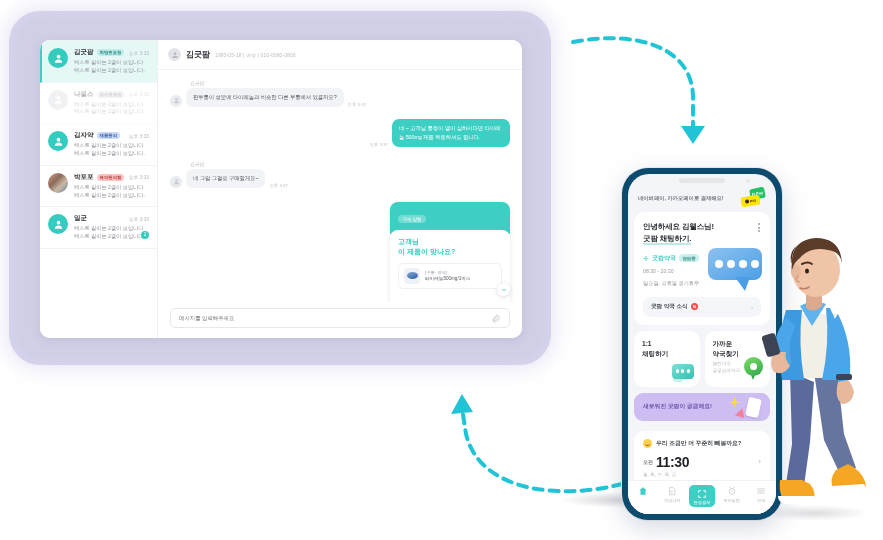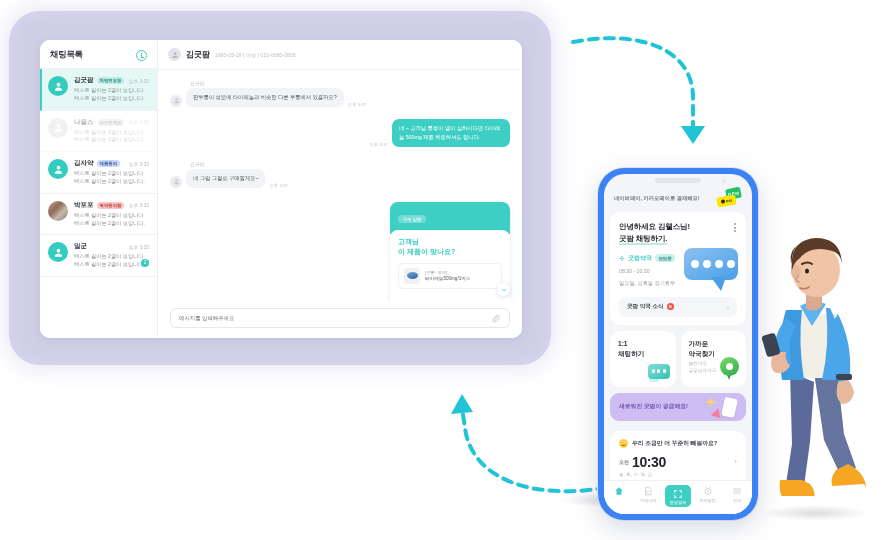--- a/index.html
+++ b/index.html
@@ -236,10 +236,6 @@
   <div class="desktop-window">
 
     <div class="sidebar">
-      <div class="sidebar-head">
-        <div class="sidebar-title">채팅목록</div>
-        <div class="refresh-icon"></div>
-      </div>
 
       <div class="chat-list">
 

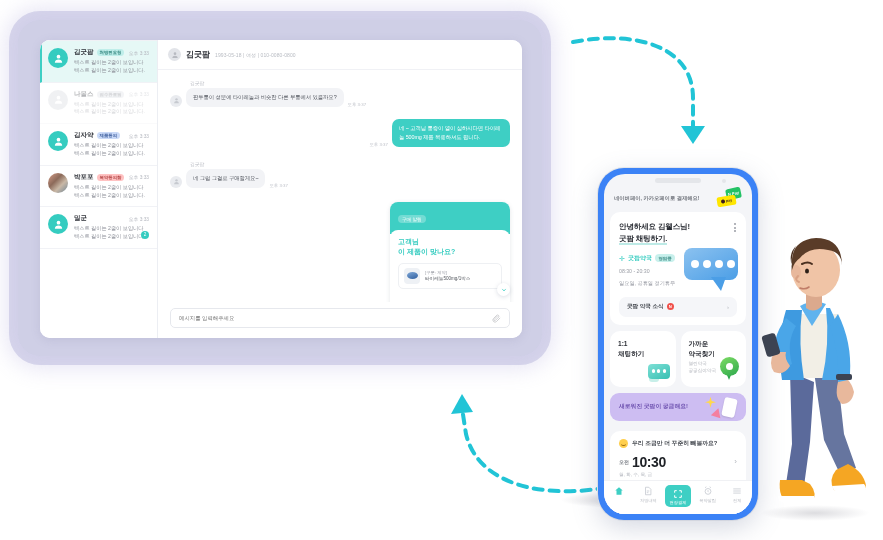--- a/index.html
+++ b/index.html
@@ -115,9 +115,9 @@
 
   
   .phone {
-    position: absolute; left: 598px; top: 168px;
+    position: absolute; left: 622px; top: 168px;
     width: 160px; height: 352px;
-    background: #3b82f6; border-radius: 26px;
+    background: #0c4a6e; border-radius: 26px;
     box-shadow: 0 8px 26px rgba(120,130,160,.30), 0 0 0 1px #eceef1;
     padding: 6px;
   }

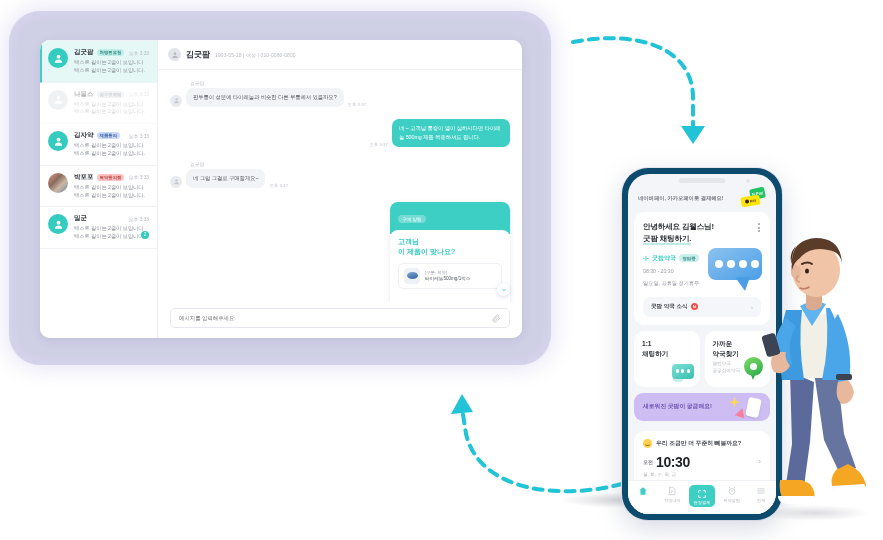--- a/index.html
+++ b/index.html
@@ -533,7 +533,7 @@
         </div>
         <div class="dose-time-row">
           <span class="dose-ampm">오전</span>
-          <span class="dose-time">10:30</span>
+          <span class="dose-time">11:30</span>
           <span class="dose-chev">›</span>
         </div>
         <div class="dose-days">월, 화, 수, 목, 금</div>

